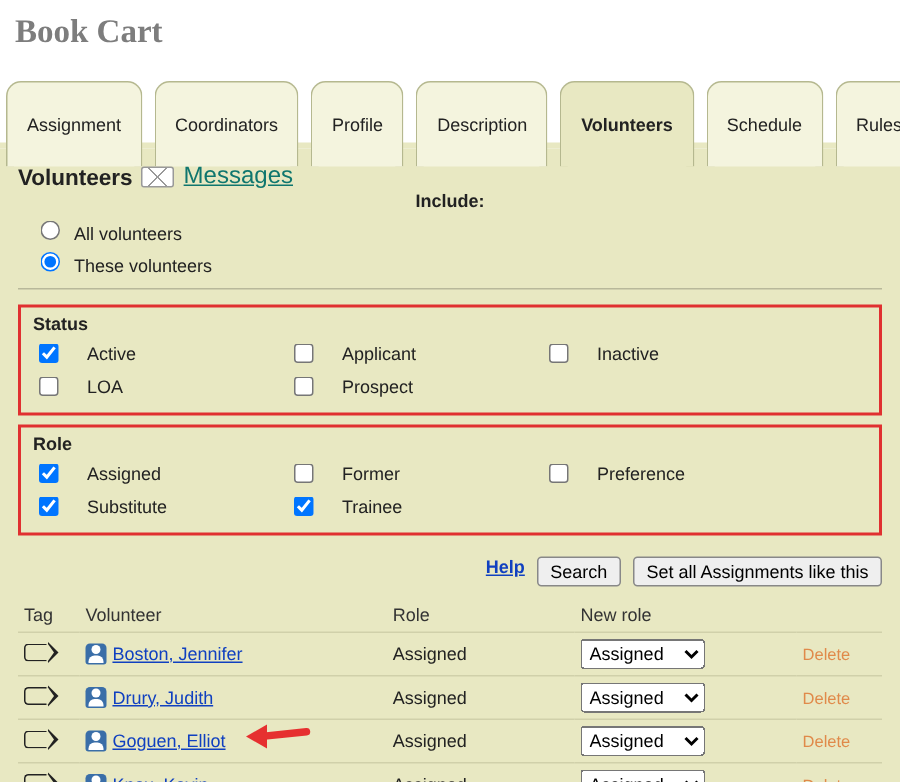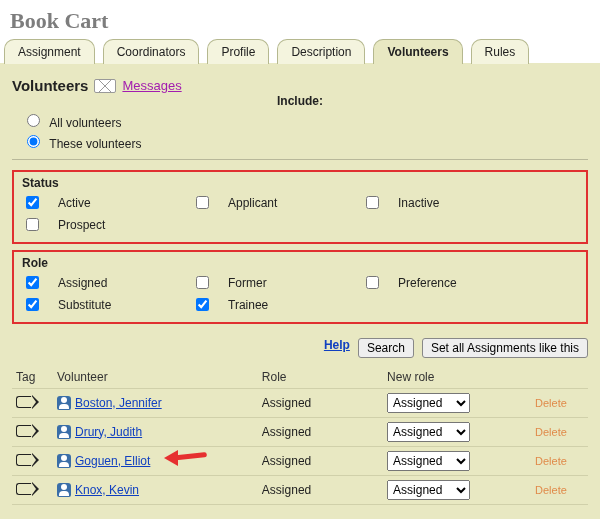--- a/index.html
+++ b/index.html
@@ -7,7 +7,7 @@
   .wrap { width:600px; margin:0 auto; }
   .title { font-size:22px; font-weight:bold; color:#7d7d7d; padding:8px 10px 4px;font-family:Liberation Serif, serif; }
   .tabs { display:flex; gap:8px; padding:0 4px; background:#fff; border-bottom:4px solid #e8e8c2; }
-  .tab { border:1px solid #b5b88f; border-bottom:none; border-radius:10px 10px 0 0; padding:5px 13px; font-size:12px; background:#e8e8c2; cursor:pointer; position:relative; top:1px; }
+  .tab { border:1px solid #b5b88f; border-bottom:none; border-radius:10px 10px 0 0; padding:21px 13px; font-size:12px; background:#e8e8c2; cursor:pointer; position:relative; top:16px; }
   .tab.inactive { background:#f4f4de; }
   .tab.active { background:#e8e8c2; font-weight:bold; }
   .panel { background:#e8e8c2; padding:10px 12px 14px; }

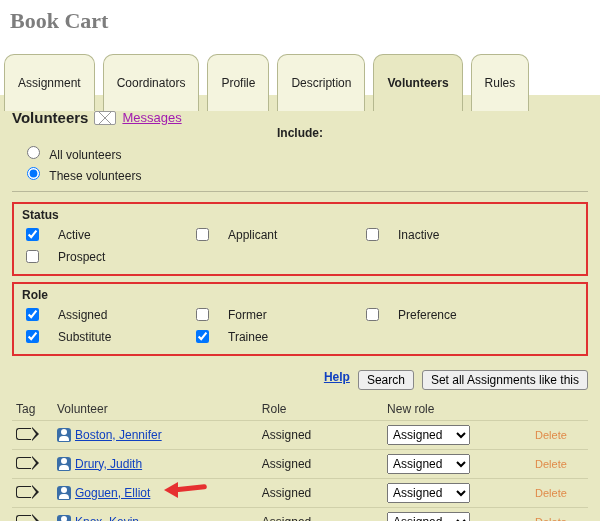--- a/index.html
+++ b/index.html
@@ -59,6 +59,7 @@
   <div class="tab inactive">Profile</div>
   <div class="tab inactive">Description</div>
   <div class="tab active">Volunteers</div>
+  <div class="tab inactive">Schedule</div>
   <div class="tab inactive">Rules</div>
 
 </div>

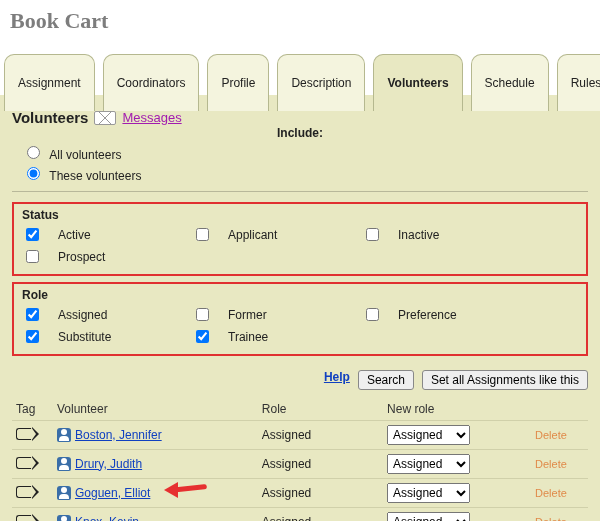--- a/index.html
+++ b/index.html
@@ -15,7 +15,7 @@
   .vol-header .h { font-weight:bold; font-size:15px; }
   .vol-header .env { width:22px; height:14px; border:1px solid #999; border-radius:2px; position:relative; background:#fff; }
   .vol-header .env::before { content:""; position:absolute; inset:0; background:linear-gradient(135deg,transparent 48%, #999 48%, #999 52%, transparent 52%), linear-gradient(-135deg,transparent 48%, #999 48%, #999 52%, transparent 52%); }
-  .vol-header .msg { color:#a21caf; font-size:13px; }
+  .vol-header .msg { color:#0f766e; font-size:16px; }
   .listed { margin:8px 0 10px 6px; font-size:14px; }
   .include-label { font-weight:bold; margin-bottom:3px;text-align:center; }
   .radio-row { margin-left:10px; line-height:1.5; }

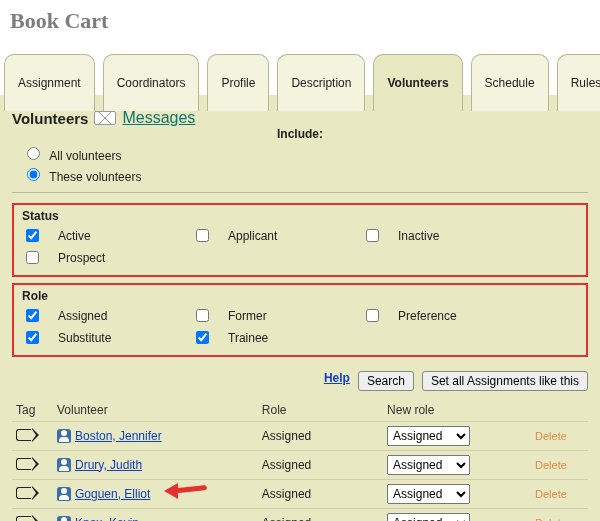--- a/index.html
+++ b/index.html
@@ -98,6 +98,10 @@
           </label>
       <label>
             <input type="checkbox" style="">
+            <span>LOA</span>
+          </label>
+      <label>
+            <input type="checkbox" style="">
             <span>Prospect</span>
           </label>
     </div>

